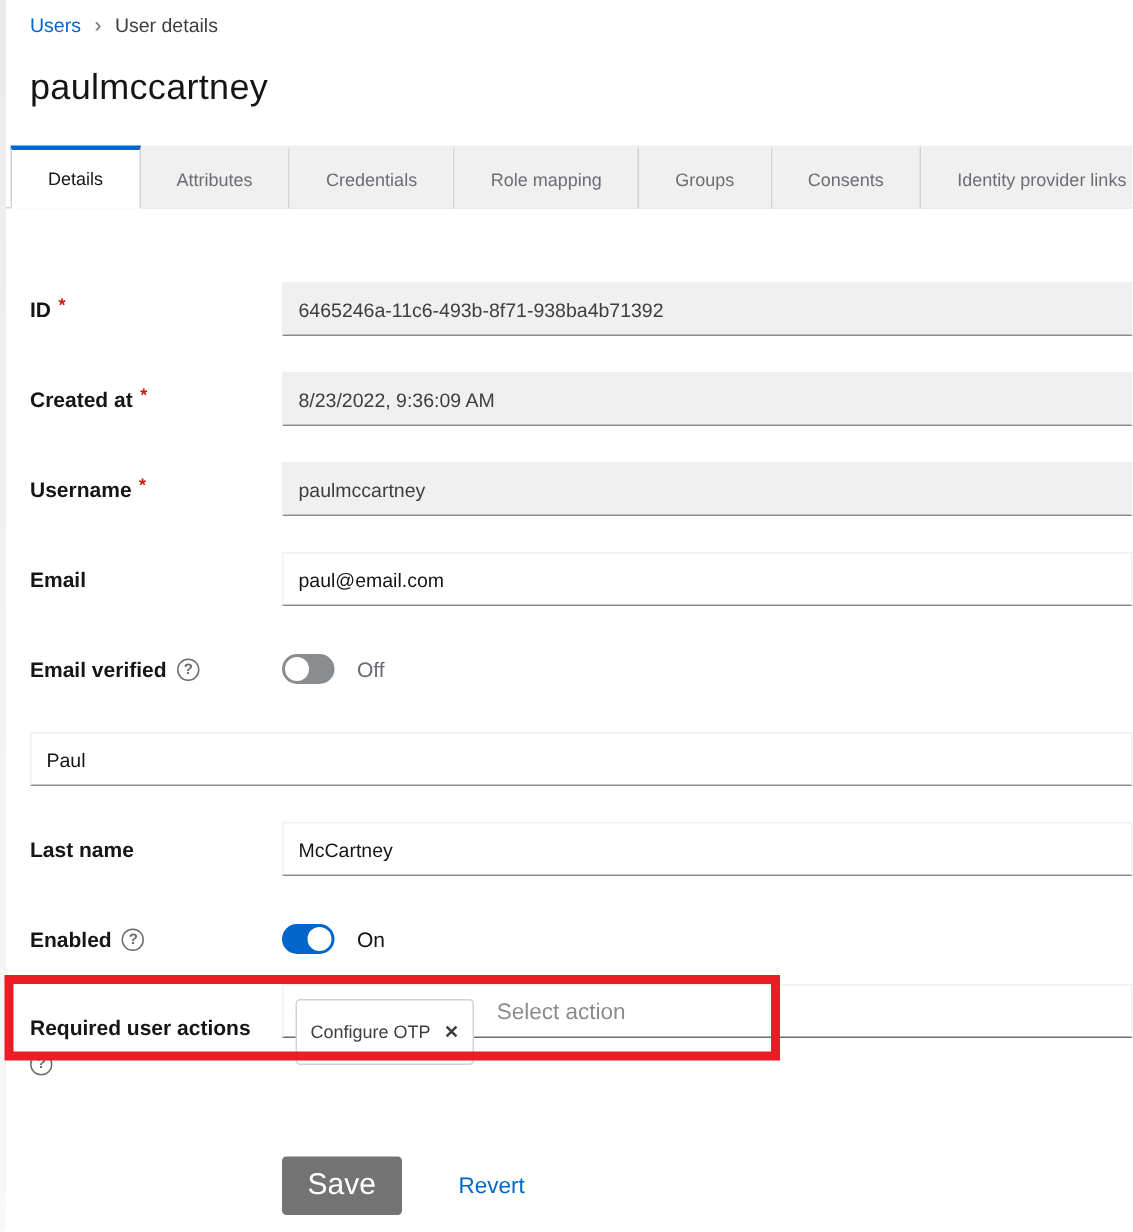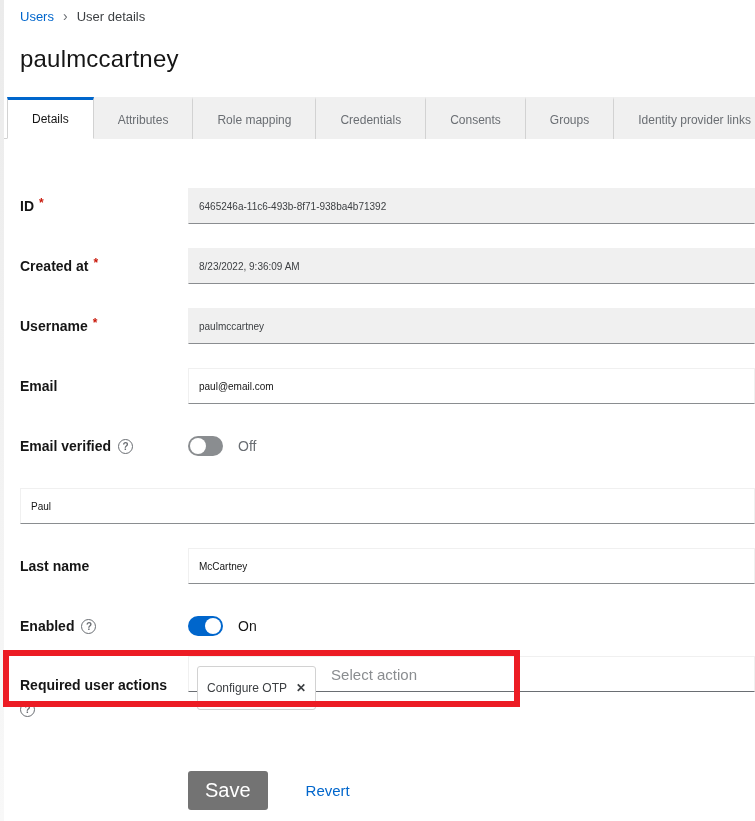--- a/index.html
+++ b/index.html
@@ -211,8 +211,8 @@
 <div class="tabs">
   <div class="tab active">Details</div>
   <div class="tab">Attributes</div>
+  <div class="tab">Credentials</div>
   <div class="tab">Role mapping</div>
-  <div class="tab">Credentials</div>
   <div class="tab">Consents</div>
   <div class="tab">Groups</div>
   <div class="tab">Identity provider links</div>

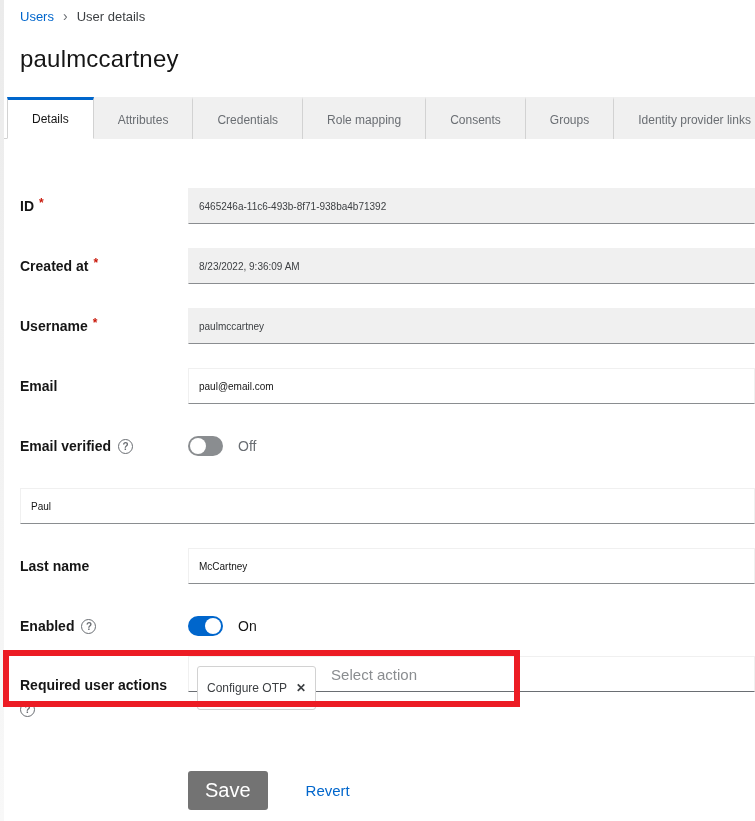--- a/index.html
+++ b/index.html
@@ -213,8 +213,8 @@
   <div class="tab">Attributes</div>
   <div class="tab">Credentials</div>
   <div class="tab">Role mapping</div>
+  <div class="tab">Groups</div>
   <div class="tab">Consents</div>
-  <div class="tab">Groups</div>
   <div class="tab">Identity provider links</div>
 </div>
 

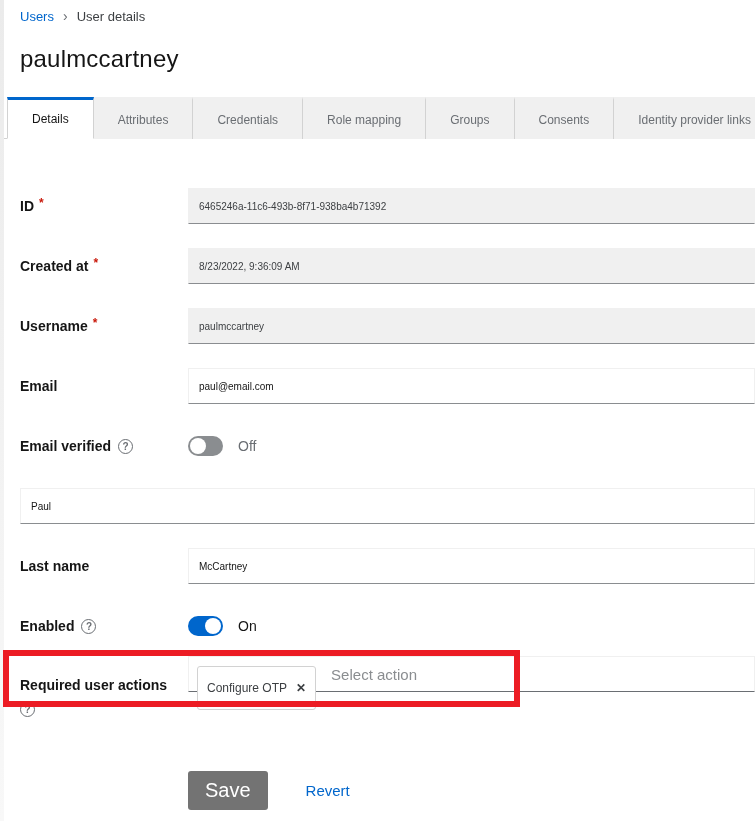--- a/index.html
+++ b/index.html
@@ -93,7 +93,7 @@
     flex: 1;
     height: 36px;
     font-family: "Liberation Sans", sans-serif;
-    font-size: 10px;
+    font-size: 13px;
     padding: 0 10px;
     background: #ffffff;
     border: 1px solid #f0f0f0;

